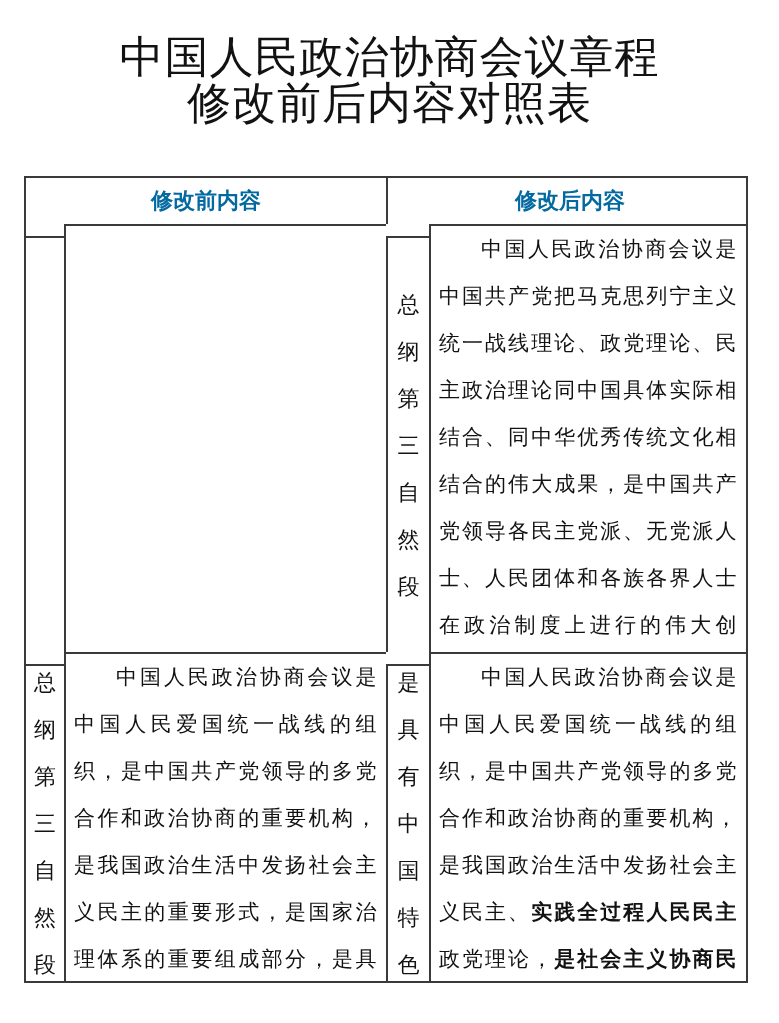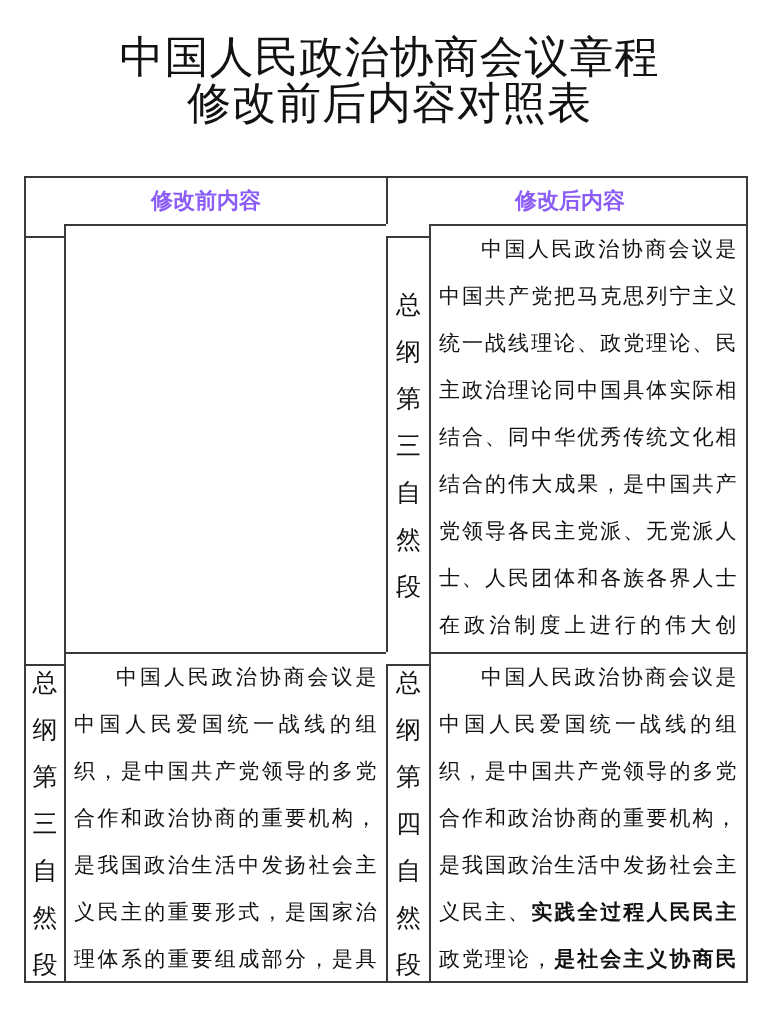--- a/index.html
+++ b/index.html
@@ -54,7 +54,7 @@
     font-family: "Liberation Sans", sans-serif;
     font-weight: 600;
     font-size: 22px;
-    color: #8b5cf6;
+    color: #0369a1;
   }
   .h-before { grid-column: 1 / 3; grid-row: 1; }
   .h-after  { grid-column: 3 / 5; grid-row: 1; padding-left: 6px; }

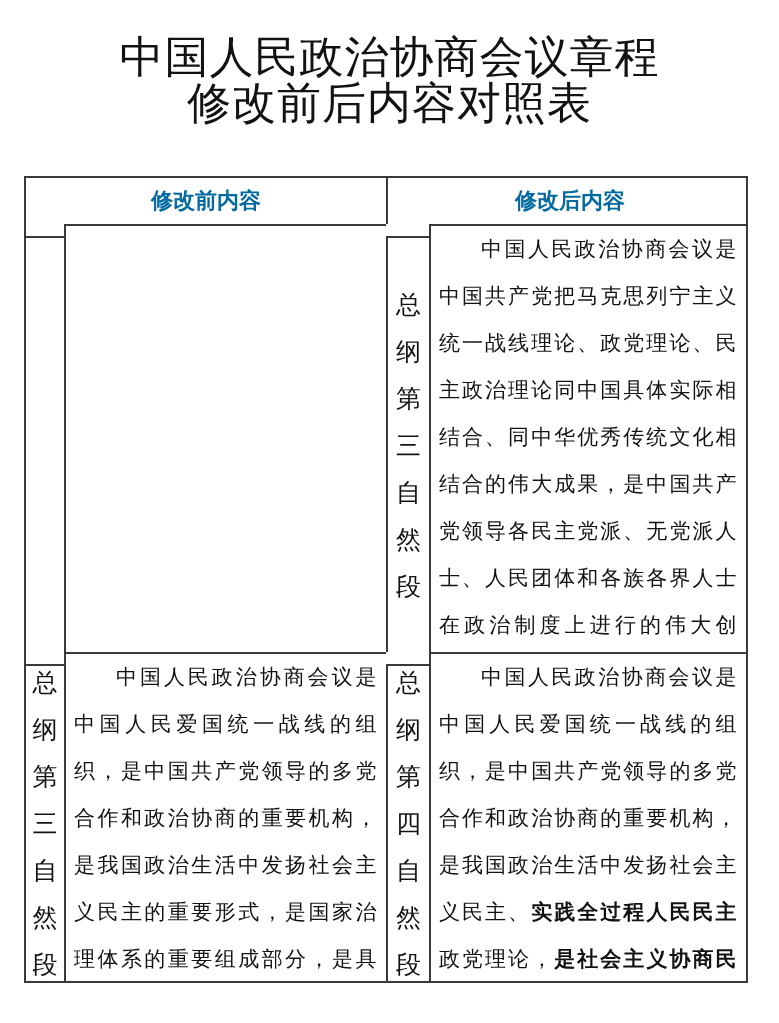--- a/index.html
+++ b/index.html
@@ -63,7 +63,7 @@
     align-items: center;
     justify-content: center;
     text-align: center;
-    font-size: 25px;
+    font-size: 22px;
     line-height: 47px;
     word-break: break-all;
     padding: 2px 5px;

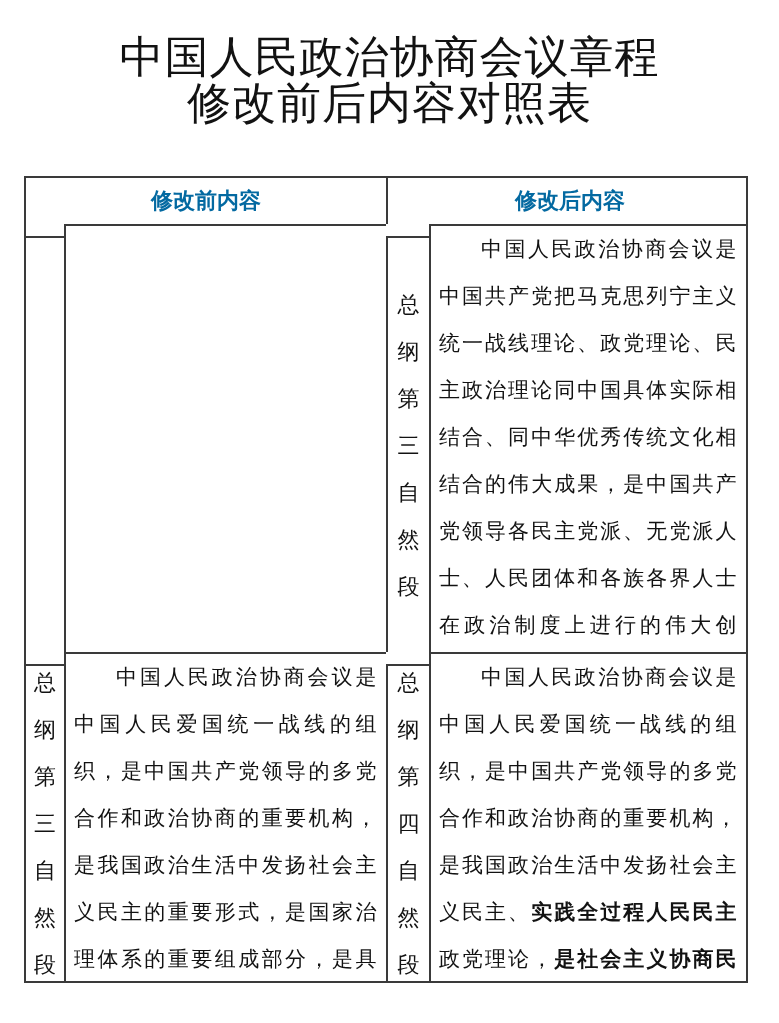--- a/index.html
+++ b/index.html
@@ -112,7 +112,7 @@
     <div class="c content-cell bt bl">
       <p>中国人民政治协商会议是中国人民爱国统一战线的组织，是中国共产党领导的多党合作和政治协商的重要机构，是我国政治生活中发扬社会主义民主的重要形式，是国家治理体系的重要组成部分，是具有中国特色</p>
     </div>
-    <div class="c label-cell bt bl">总纲第四自然段</div>
+    <div class="c label-cell bt bl">是具有中国特色</div>
     <div class="c content-cell bt bl">
       <p>
         <span class="seg">中国人民政治协商会议是中国人民爱国统一战线的组织，是中国共产党领导的多党合作和政治协商的重要机构，是我国政治生活中发扬社会主义民主、</span><span class="seg-bold">实践全过程人民民主</span><span class="seg">政党理论，</span><span class="seg-bold">是社会主义协商民主的重要</span>

